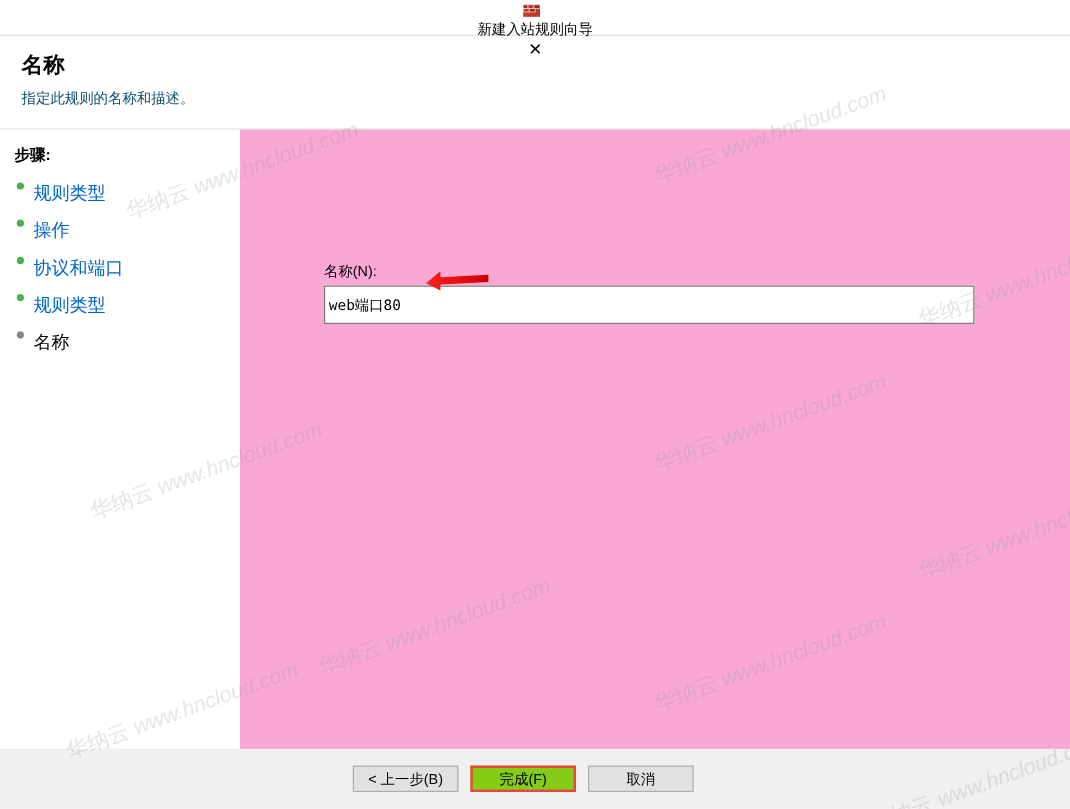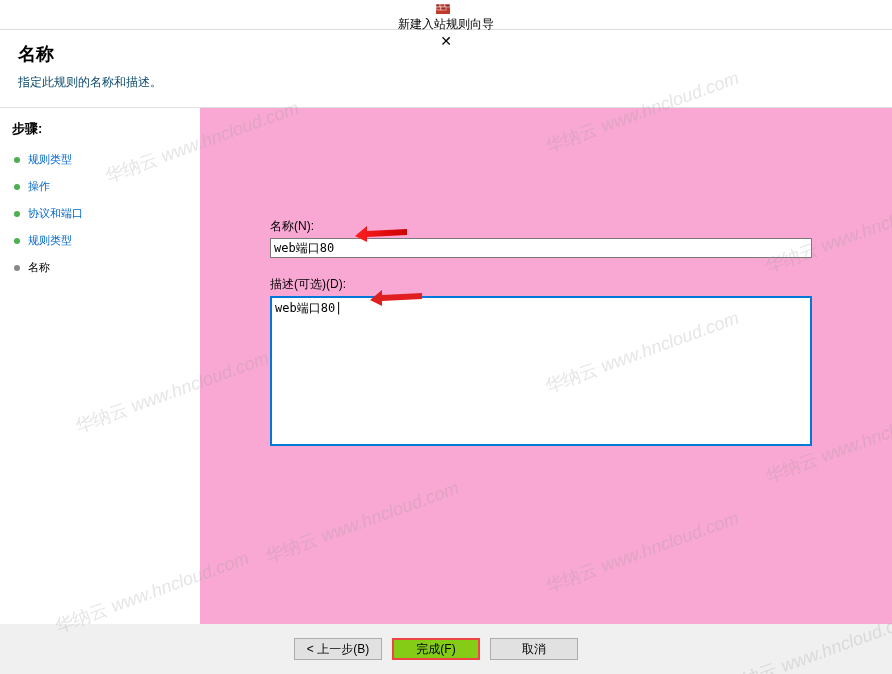--- a/index.html
+++ b/index.html
@@ -70,10 +70,10 @@
     .sidebar-item {
       padding: 6px 9px 6px 14px;
       display: flex;
-      align-items: center;
+      align-items: flex-start;
       cursor: pointer;
       color: #0066cc;
-      font-size: 11px;
+      font-size: 15px;
     }
     .sidebar-item.active {
       color: #000;

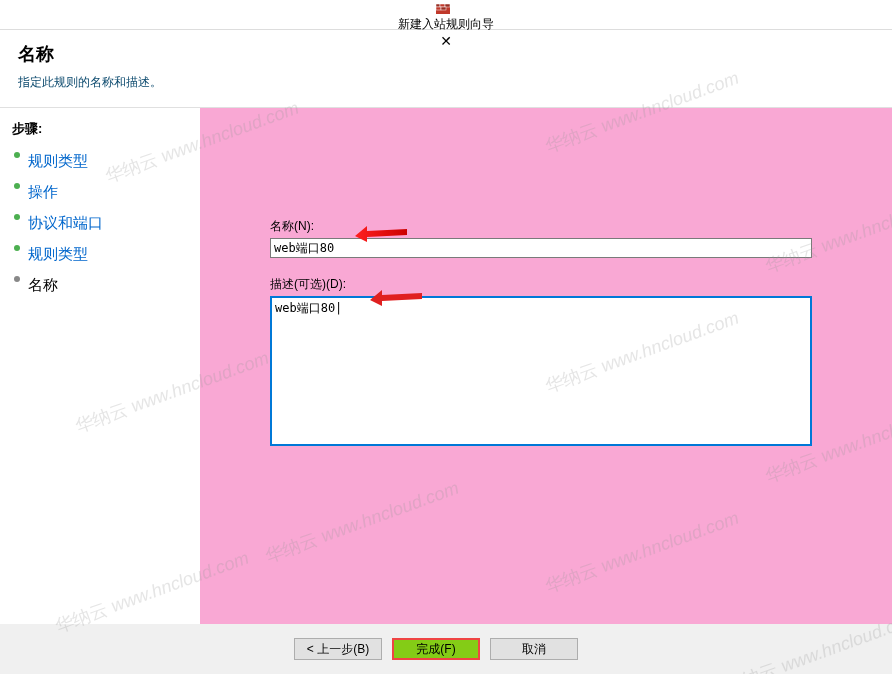--- a/index.html
+++ b/index.html
@@ -104,7 +104,7 @@
     }
     .field-input {
       width: 542px;
-      height: 20px;
+      height: 32px;
       border: 1px solid #7a7a7a;
       padding: 1px 3px;
       font-family: "SimSun", monospace;

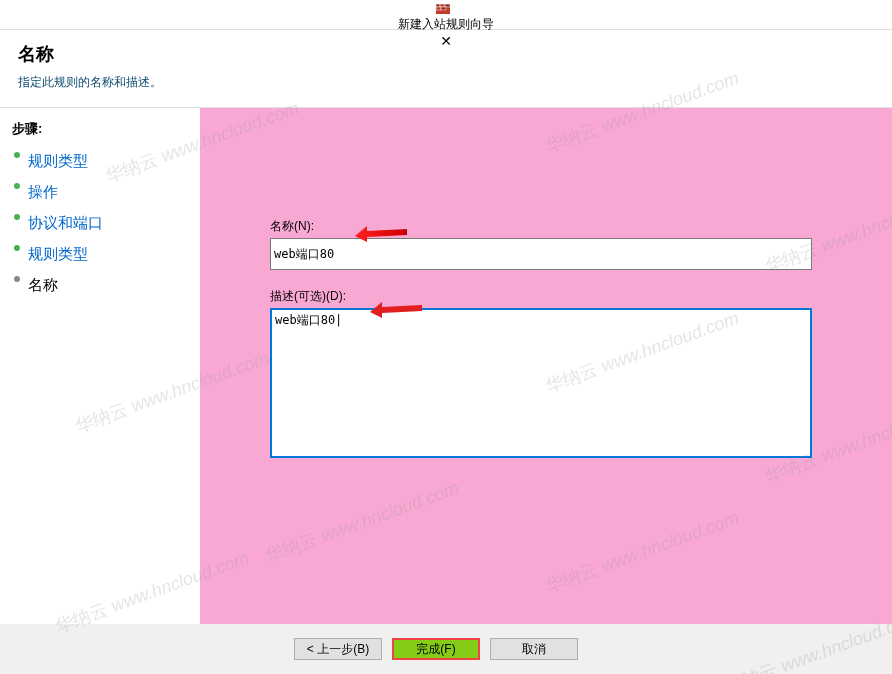--- a/index.html
+++ b/index.html
@@ -232,15 +232,6 @@
           </svg>
       </div>
     </div>
-    <div class="field-group">
-      <label class="field-label">描述(可选)(D):</label>
-      <textarea class="field-textarea" style="">web端口80|</textarea>
-      <div class="arrow" style="top:10px; left:100px;">
-        <svg viewBox="0 0 55 20">
-            <path d="M 0 14 L 12 4 L 12 9 L 52 7 L 52 13 L 12 15 L 12 20 Z" fill="#e02020"></path>
-          </svg>
-      </div>
-    </div>
   </div>
 </div>
 

